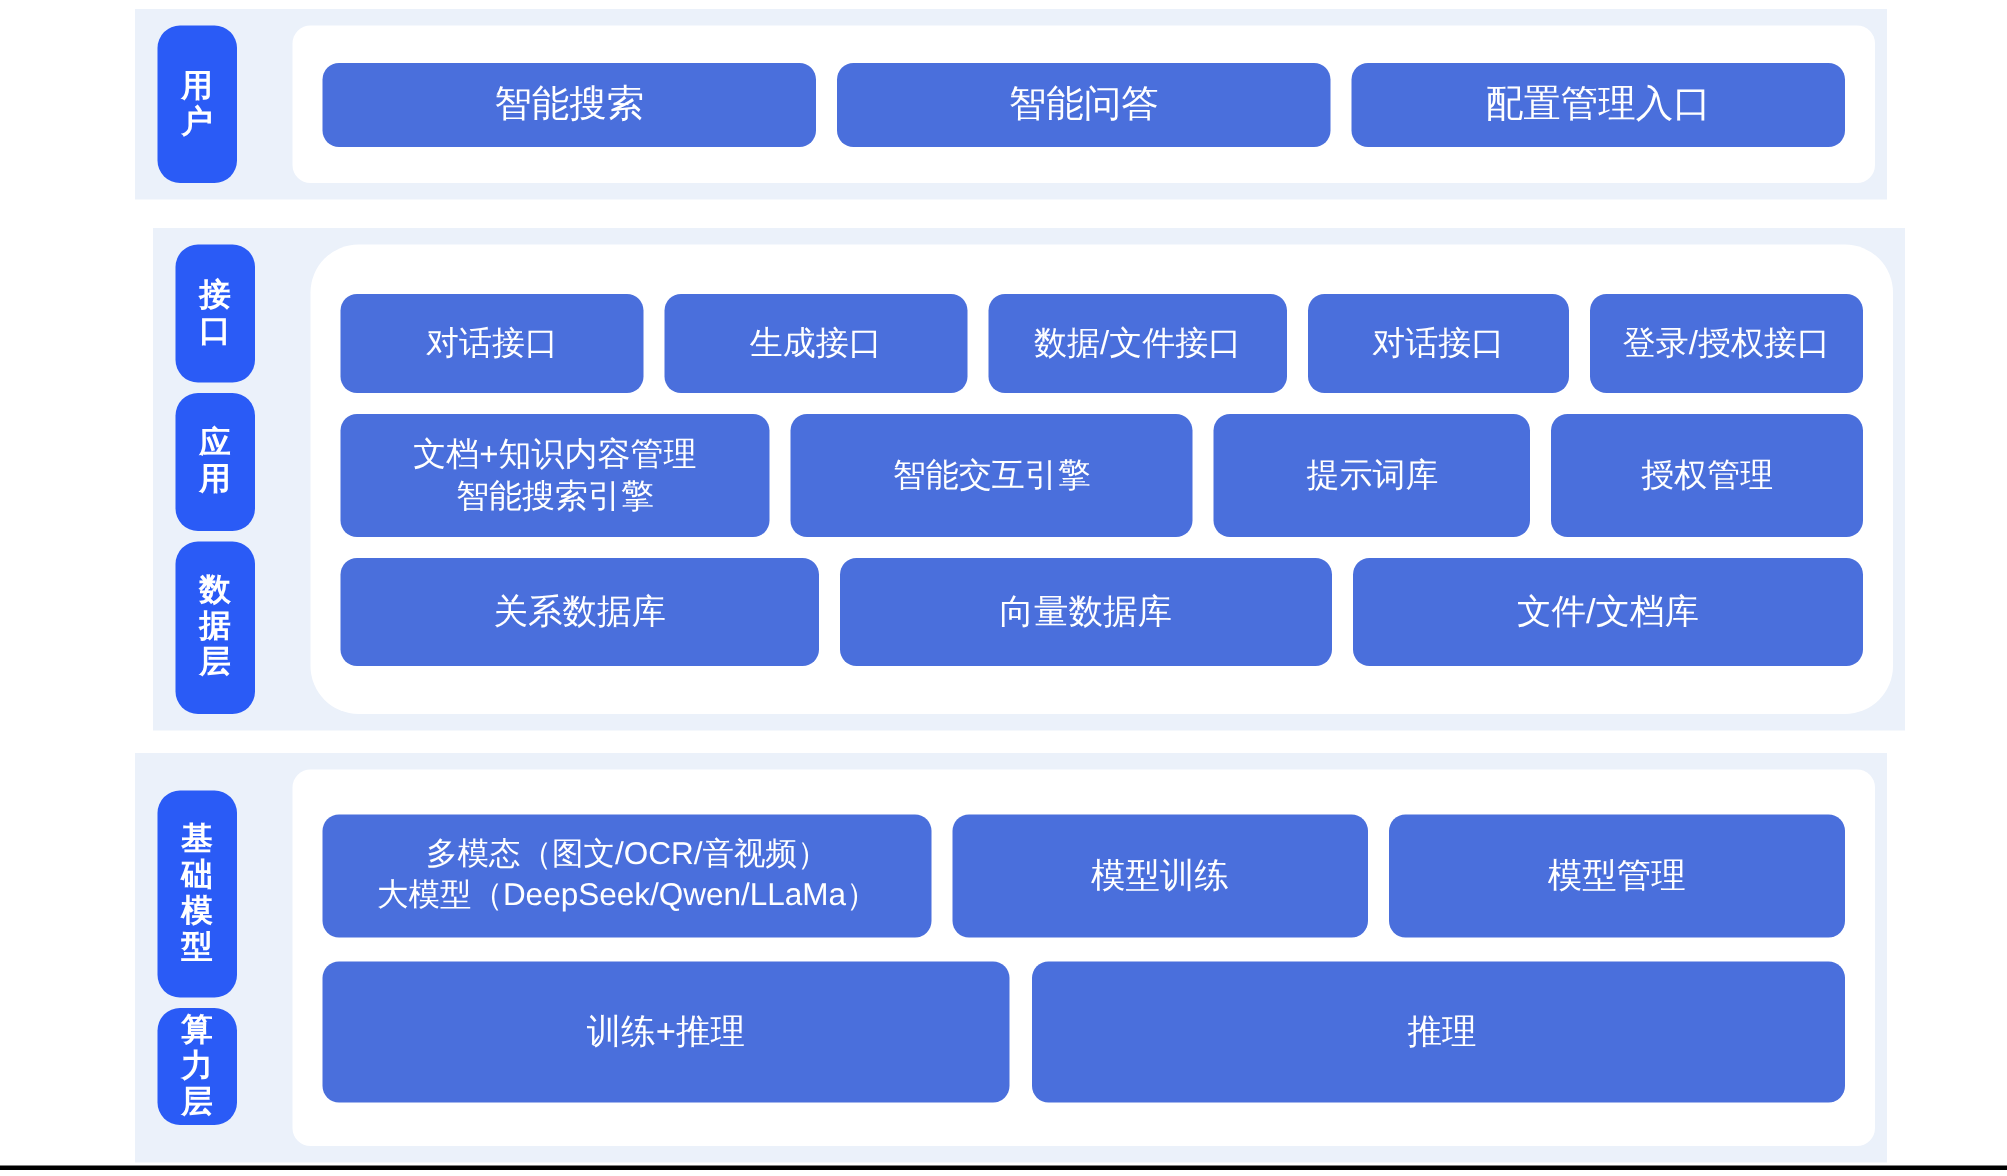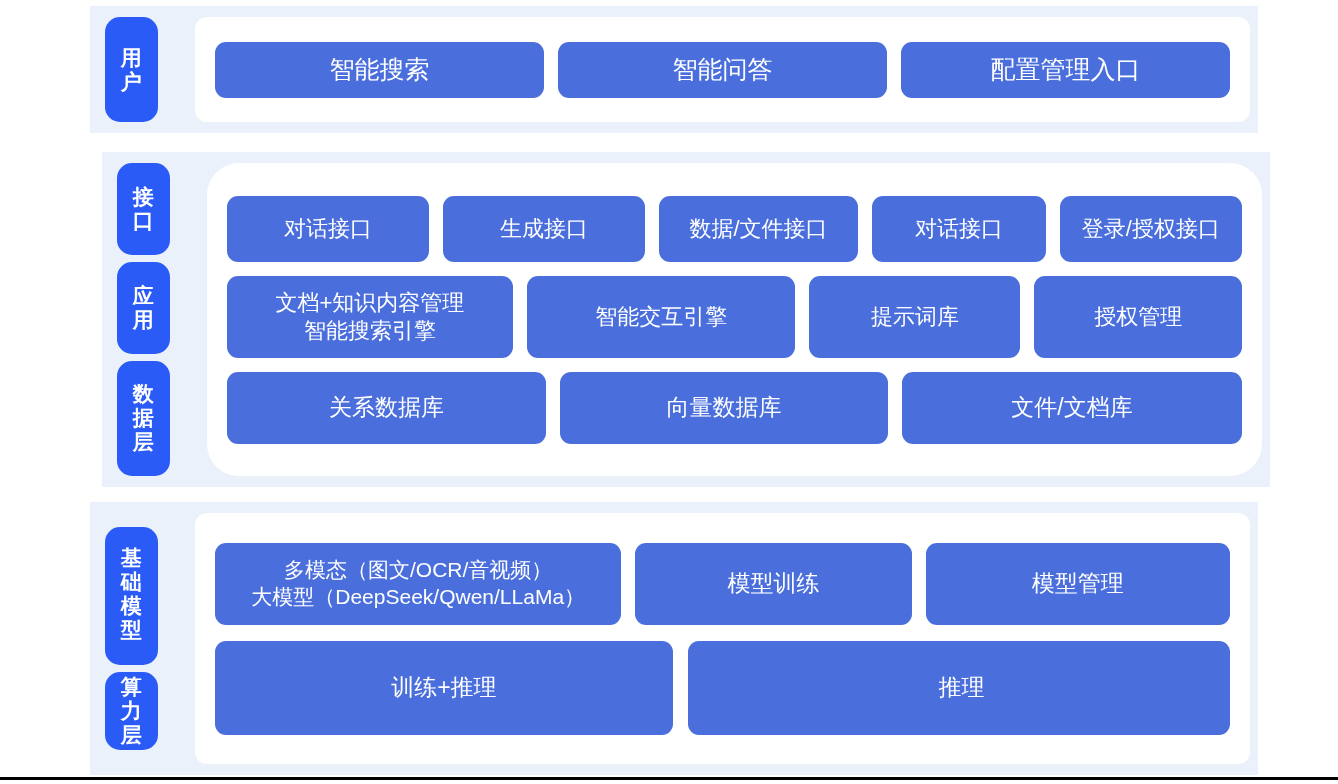--- a/index.html
+++ b/index.html
@@ -75,7 +75,7 @@
   .s2 .label-chip.c1 { height: 94px; }
   .s2 .label-chip.c2 { height: 94px; }
   .s2 .label-chip.c3 { height: 118px; }
-  .s3 .label-chip.c1 { height: 138px; font-family: Liberation Mono, monospace; }
+  .s3 .label-chip.c1 { height: 138px; }
   .s3 .label-chip.c2 { height: 78px; }
 
   

